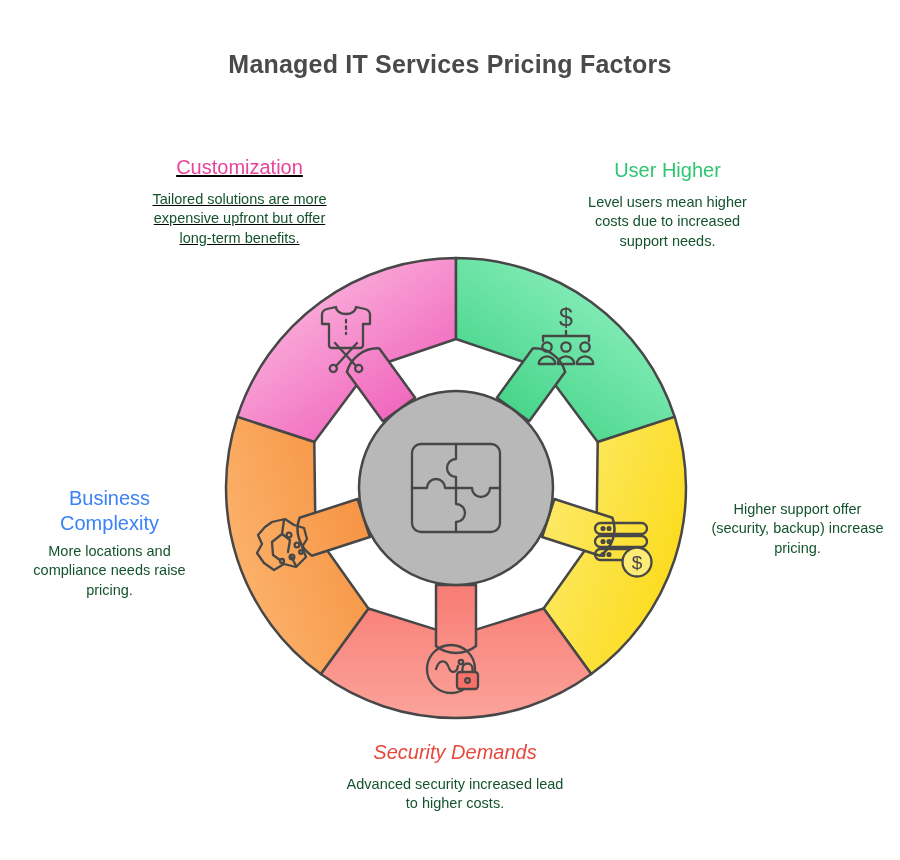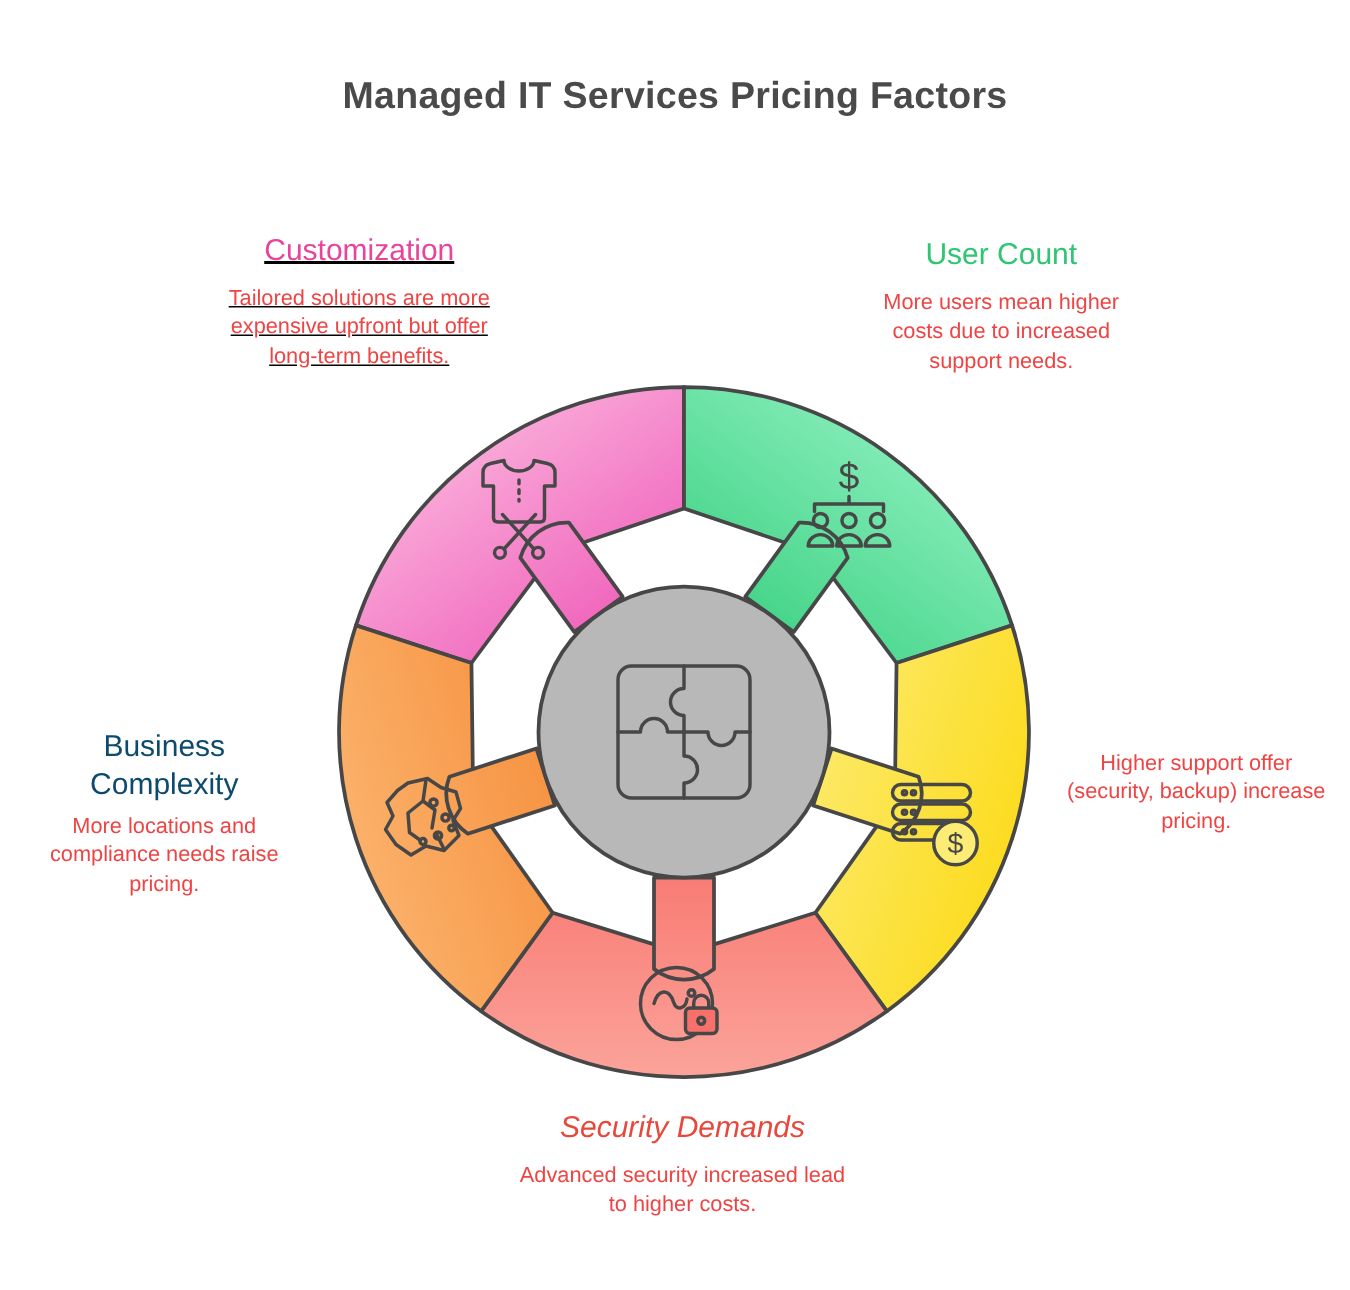--- a/index.html
+++ b/index.html
@@ -130,7 +130,7 @@
   </div>
 
   <div class="label-block lb-usercount">
-    <h2 style="color: rgb(46, 197, 115);">User Count</h2>
+    <h2 style="color: rgb(46, 197, 115);">User Higher</h2>
     <p>More users mean higher costs due to increased support needs.</p>
   </div>
 

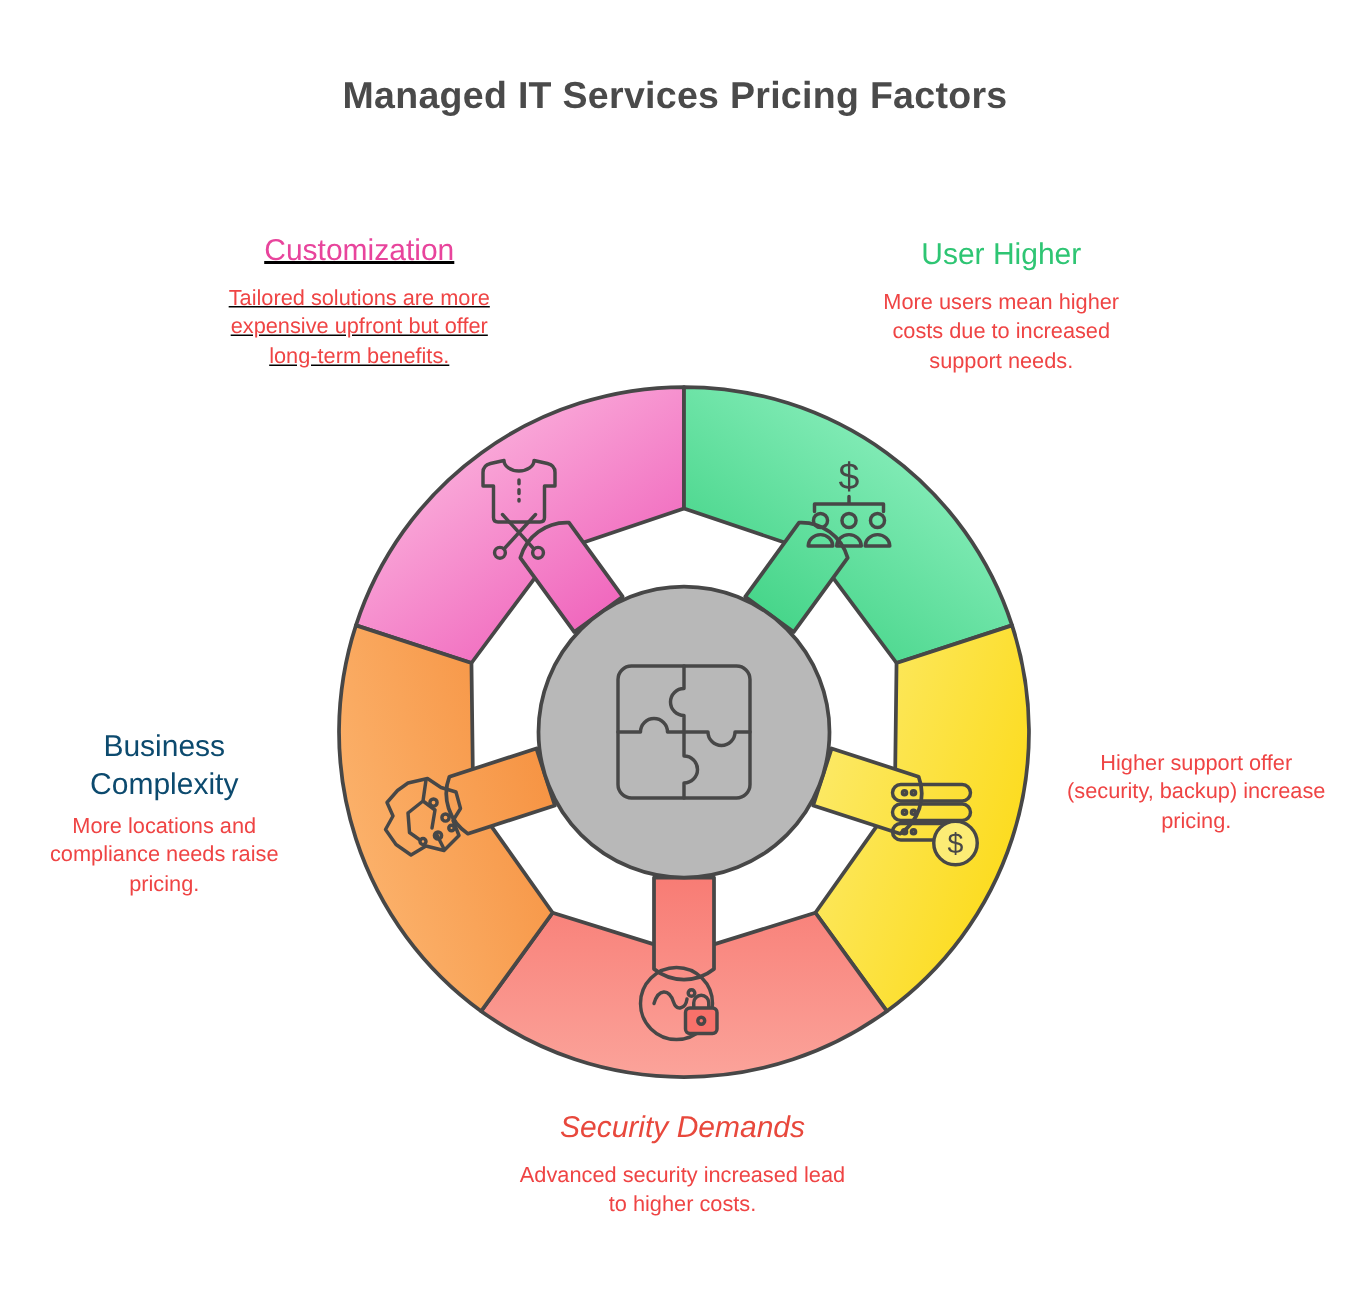--- a/index.html
+++ b/index.html
@@ -10,7 +10,7 @@
   .wheel{position:absolute;left:0;top:0;}
   .label-block{position:absolute;text-align:center;}
   .label-block h2{margin:0 0 10px 0;font-size:20px;font-weight:400;line-height:1.25;}
-  .label-block p{margin:0;font-size:14.5px;line-height:1.33;color:#ef4444;}
+  .label-block p{margin:0;font-size:14.5px;line-height:1.33;color:#14532d;}
   .lb-customization{left:147px;top:155px;width:185px;text-decoration:underline;}
   .lb-usercount{left:575px;top:158px;width:185px;}
   .lb-support{left:705px;top:500px;width:185px;}

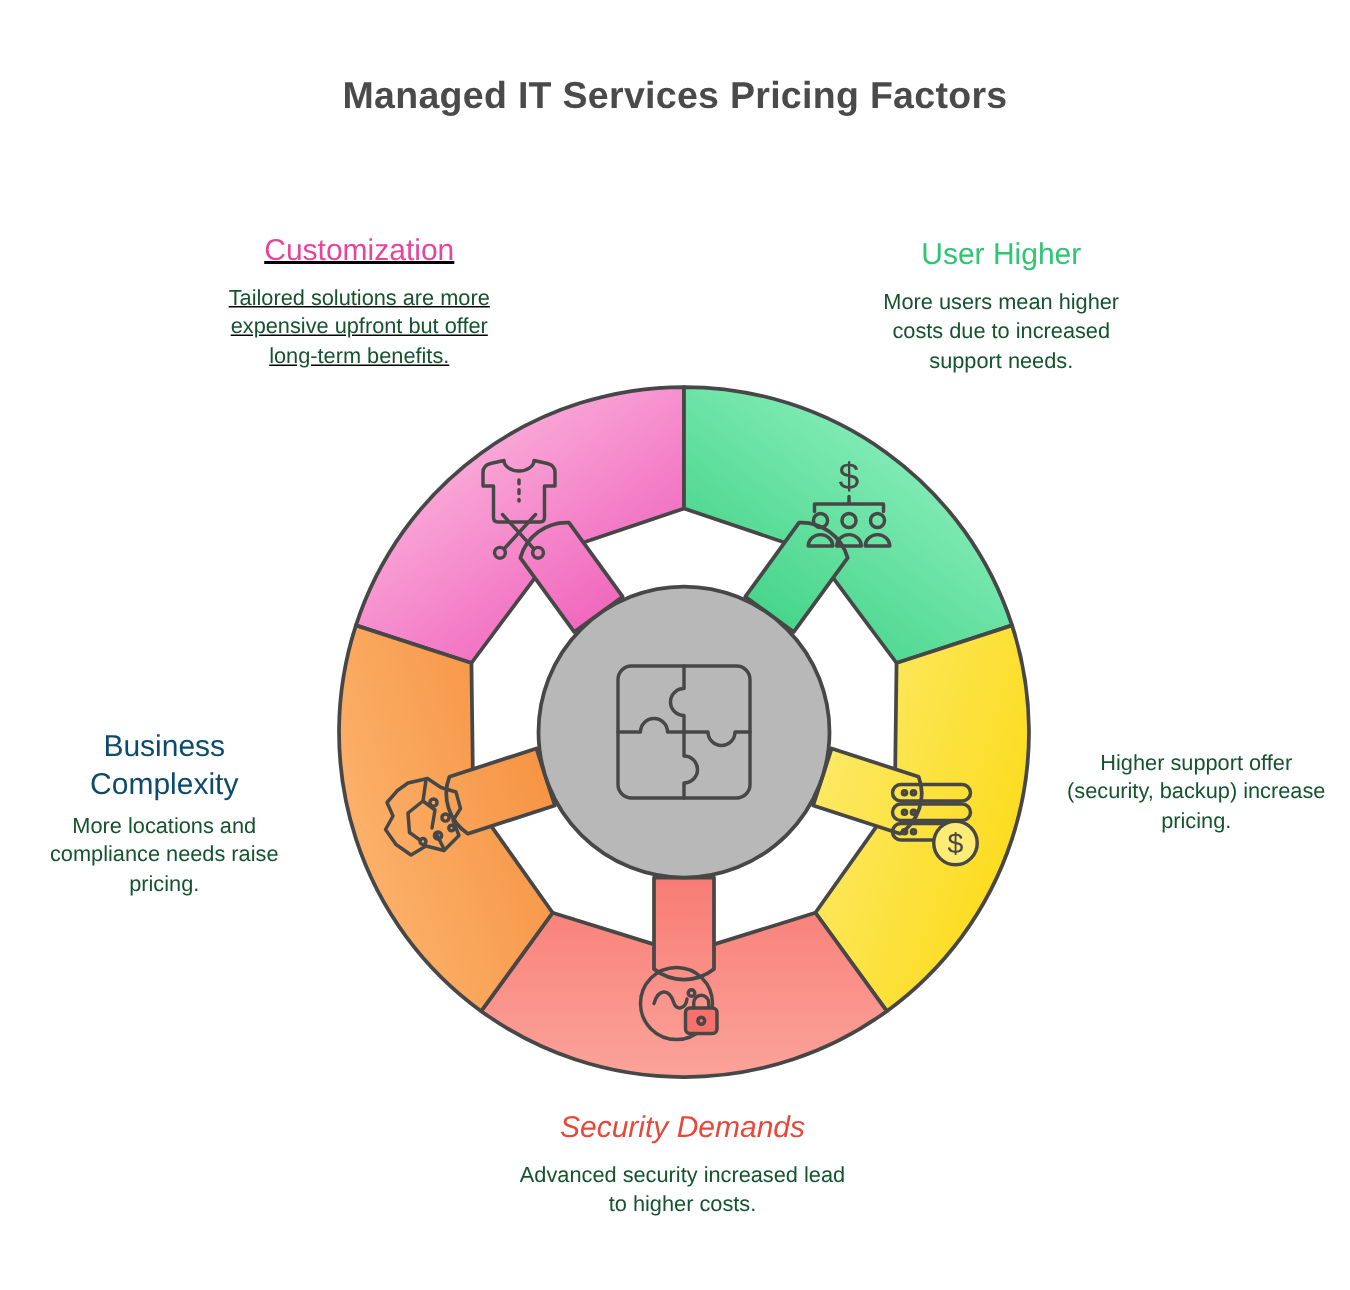--- a/index.html
+++ b/index.html
@@ -131,7 +131,7 @@
 
   <div class="label-block lb-usercount">
     <h2 style="color: rgb(46, 197, 115);">User Higher</h2>
-    <p>More users mean higher costs due to increased support needs.</p>
+    <p>Level users mean higher costs due to increased support needs.</p>
   </div>
 
   <div class="label-block lb-support">

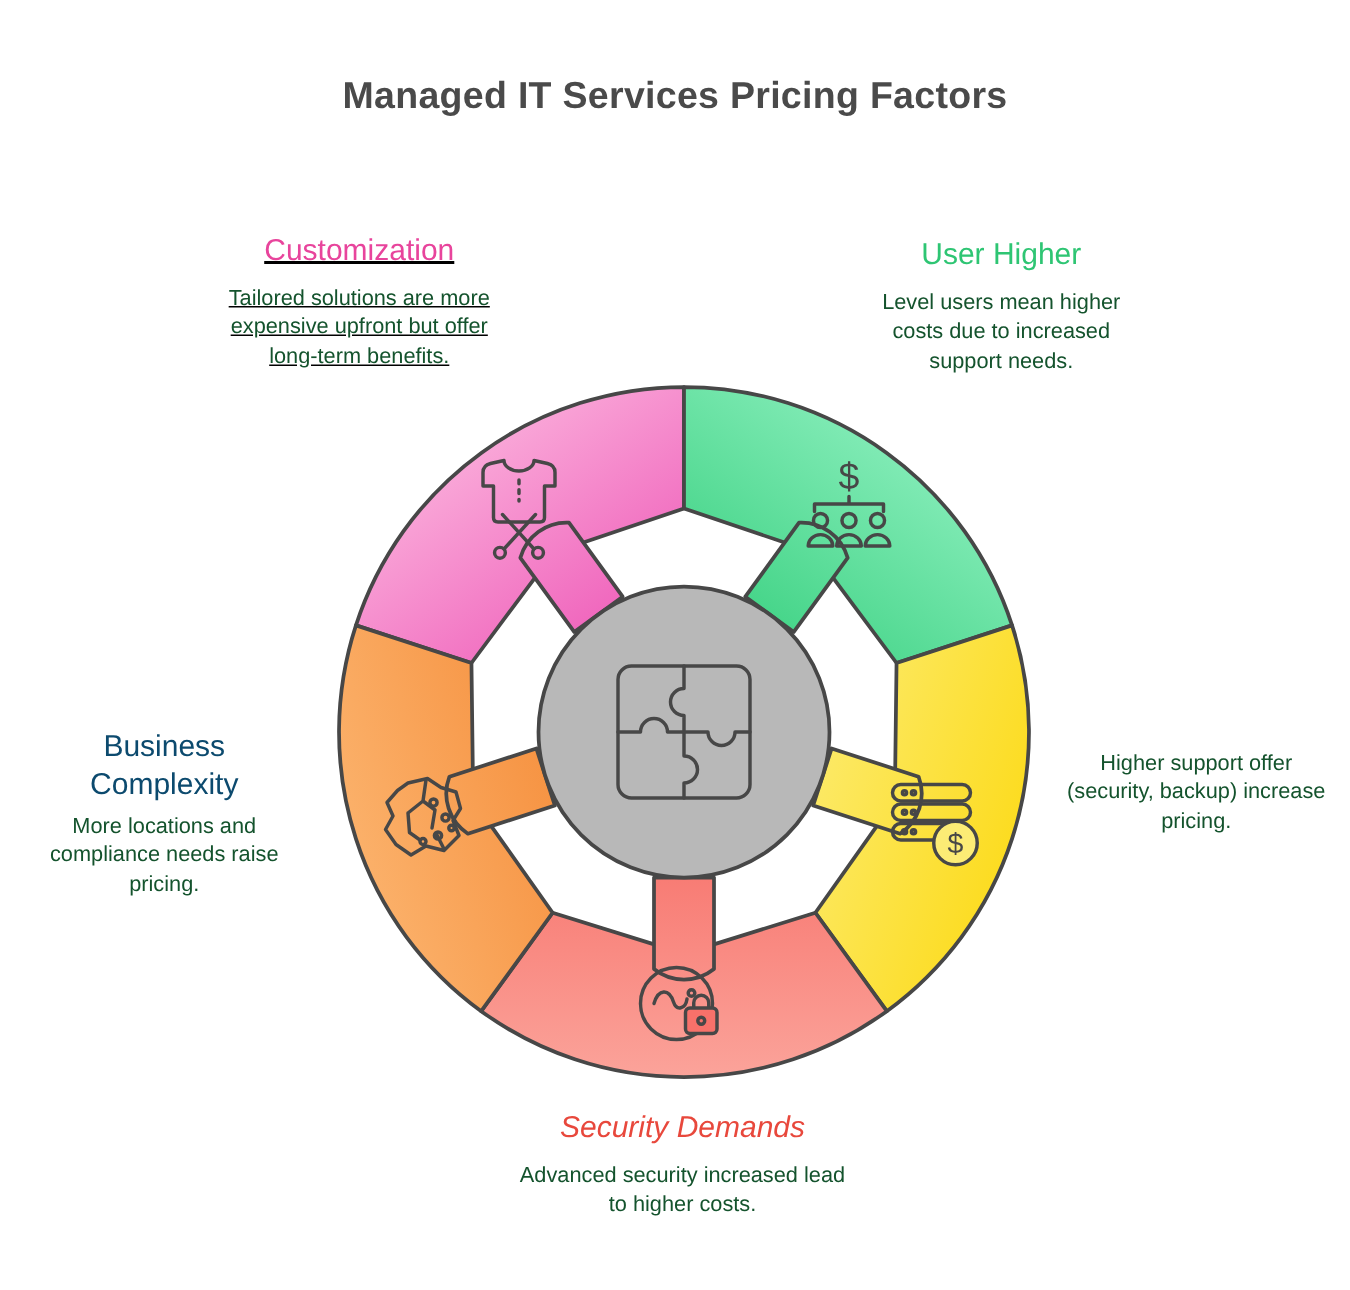--- a/index.html
+++ b/index.html
@@ -144,7 +144,7 @@
   </div>
 
   <div class="label-block lb-business">
-    <h2 style="color: #0c4a6e; text-align: center;">Business Complexity</h2>
+    <h2 style="color: #3b82f6; text-align: center;">Business Complexity</h2>
     <p>More locations and compliance needs raise pricing.</p>
   </div>
 

